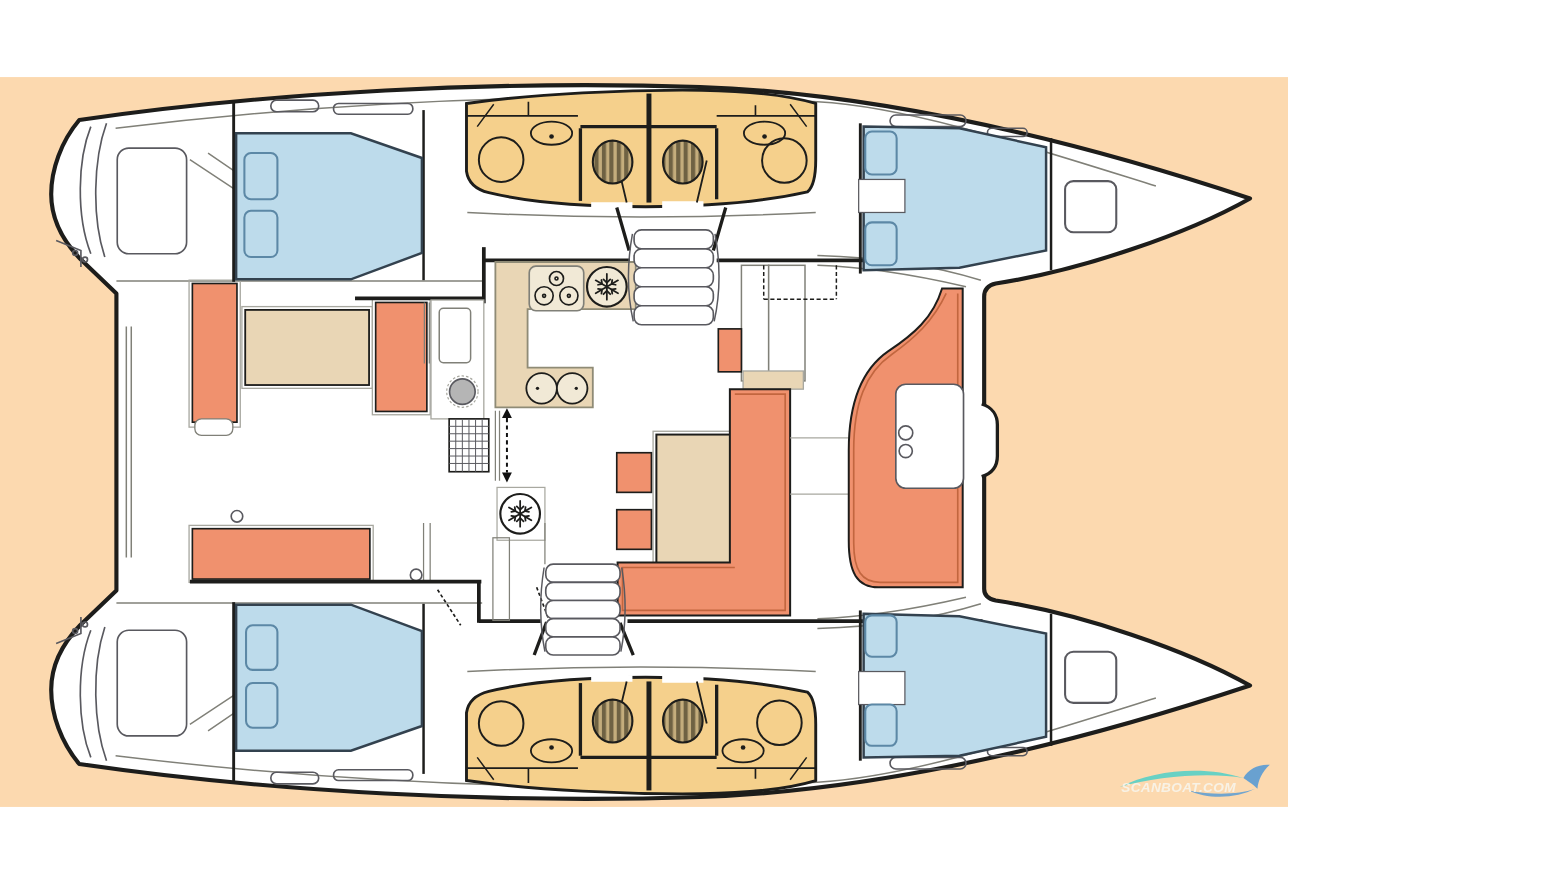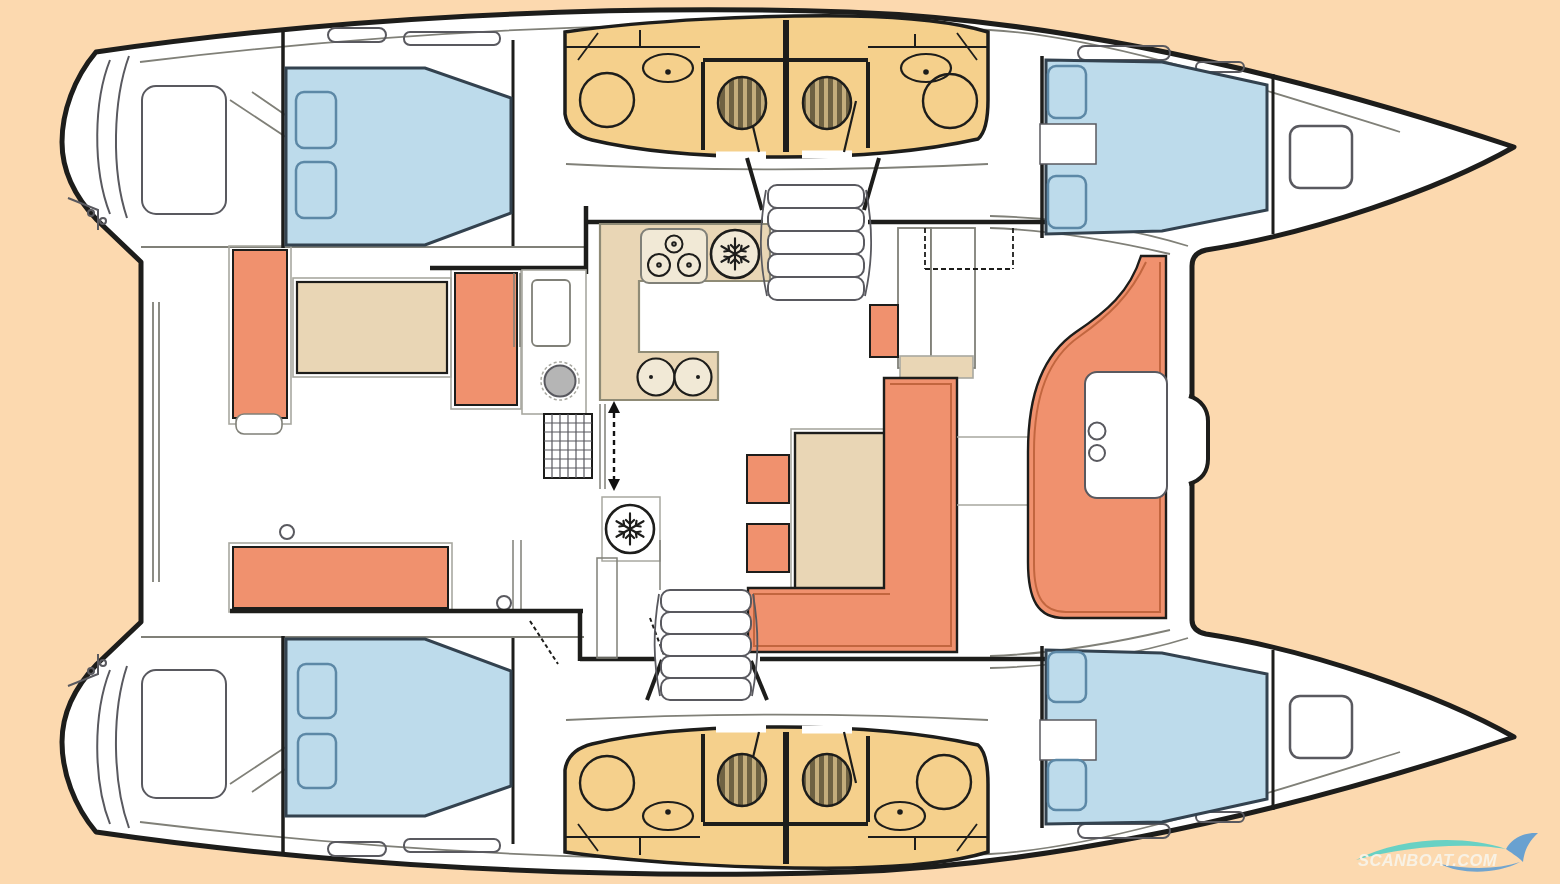--- a/index.html
+++ b/index.html
@@ -4,7 +4,7 @@
 <style>
   html,body{margin:0;padding:0;}
   body{font-family:"Liberation Sans", sans-serif;}
-  .stage{width:1560px;height:884px;position:relative;overflow:hidden;}
+  .stage{width:1288px;height:884px;position:relative;overflow:hidden;}
   .stage svg{display:block;width:100%;height:100%;}
   .wm-text{font-family:"Liberation Sans", sans-serif;font-weight:bold;font-style:italic;font-size:16.5px;letter-spacing:.4px;opacity:.93;}
 </style>

